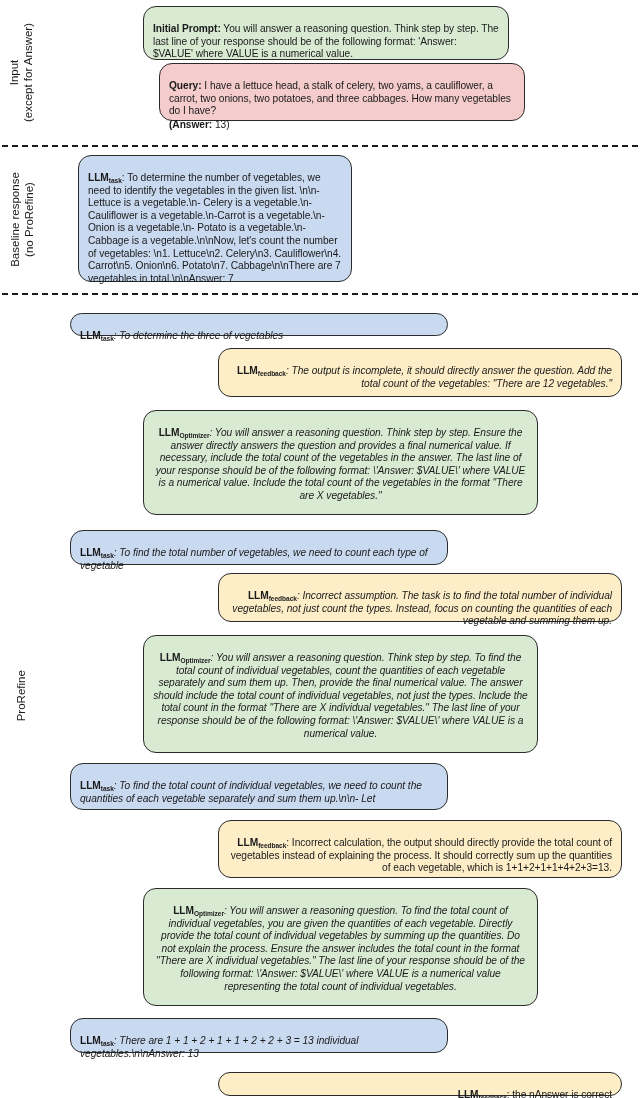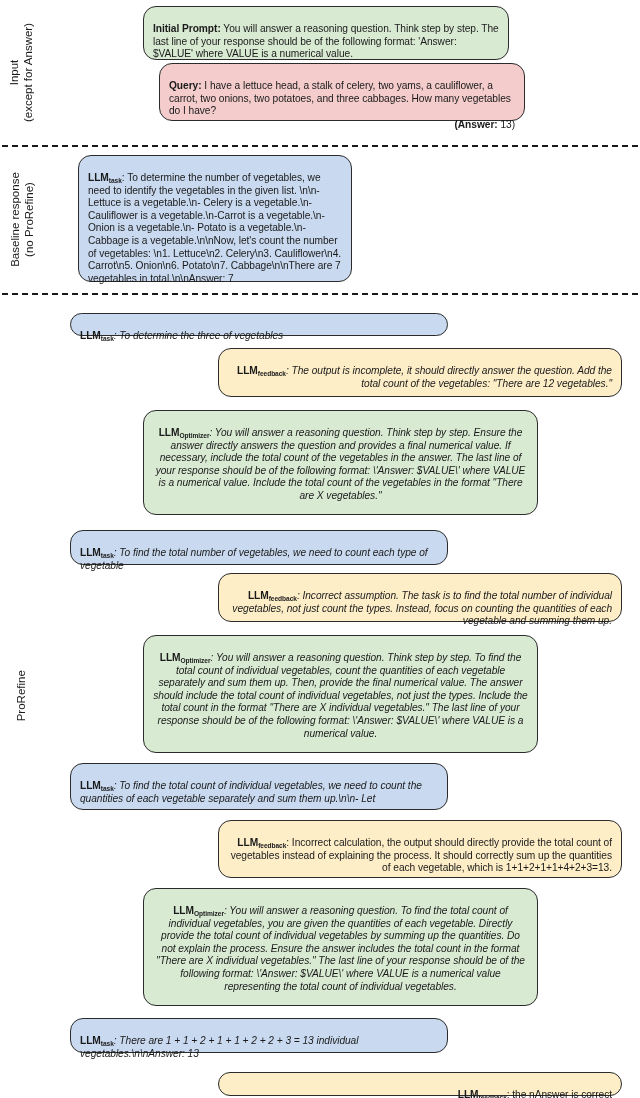--- a/index.html
+++ b/index.html
@@ -91,7 +91,7 @@
 
   .answer-line {
     display: block;
-    text-align: right;
+    text-align: left;
     margin-top: 1px;
   }
   .answer-line b { font-weight: bold; }

